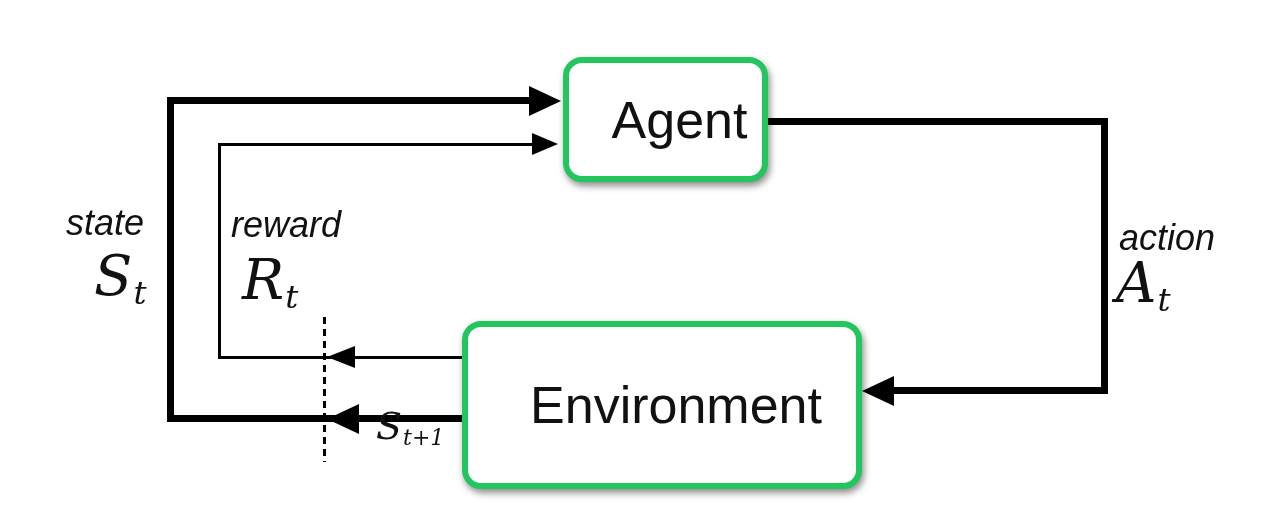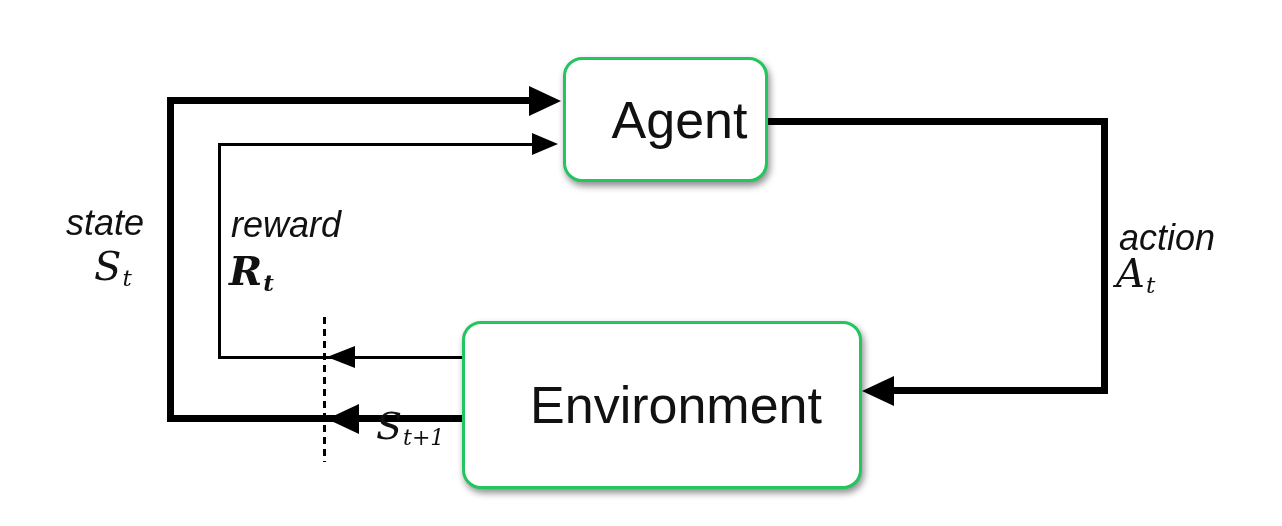--- a/index.html
+++ b/index.html
@@ -15,7 +15,7 @@
   .node{
     position:absolute;
     background:#ffffff;
-    border:3px solid #22c55e;
+    border:6px solid #22c55e;
     border-radius:19px;
     box-shadow:2px 4px 7px rgba(0,0,0,0.45);
     display:flex;align-items:center;justify-content:center;

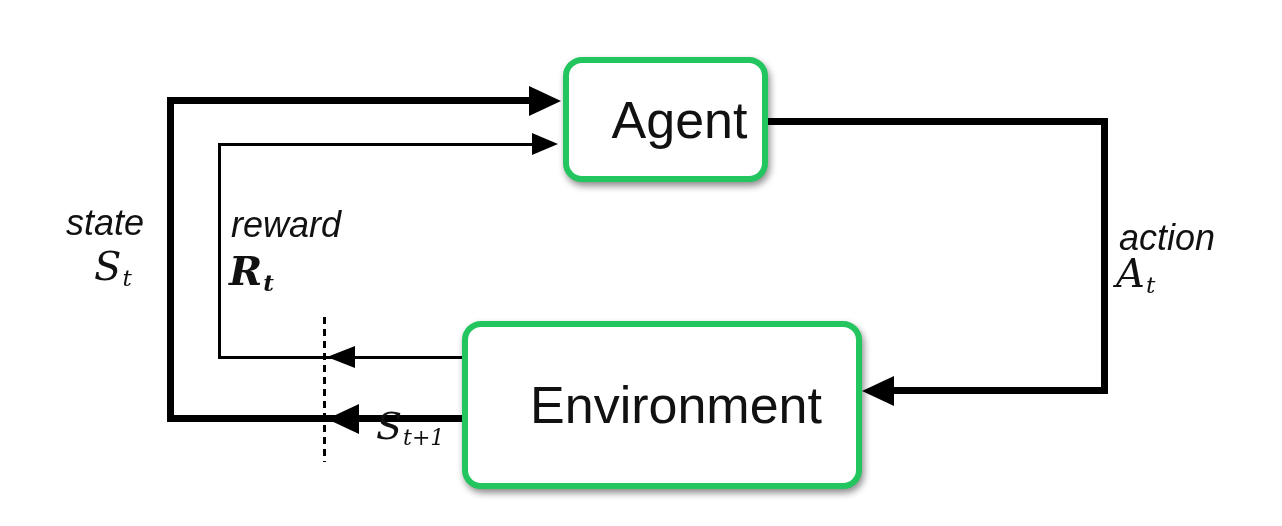--- a/index.html
+++ b/index.html
@@ -63,7 +63,7 @@
   .sym{
     position:absolute;
     font-family:"DejaVu Serif","Liberation Serif",serif;
-    font-style:italic;font-size:40px;color:#111;z-index:2;white-space:nowrap;
+    font-style:italic;font-size:56px;color:#111;z-index:2;white-space:nowrap;
   }
   .sym .msub{font-size:0.58em;vertical-align:-0.28em;margin-left:1px;}
   .sym.small{font-size:38px;}

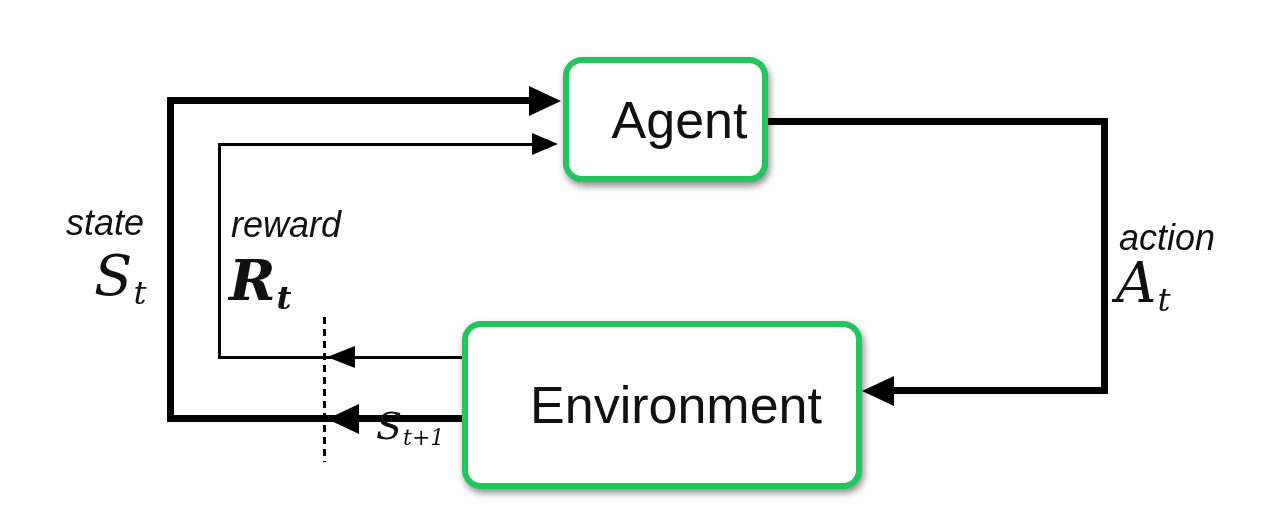--- a/index.html
+++ b/index.html
@@ -70,7 +70,7 @@
   #state-word {left:66px; top:202px;}
   #state-sym  {left:94px; top:243px;}
   #reward-word{left:231px;top:204px;}
-  #reward-sym {left:229px;top:247px;font-weight:bold;}
+  #reward-sym {left:242px;top:247px;}
   #action-word{left:1119px;top:217px;}
   #action-sym {left:1116px;top:250px;}
   #next-reward-sym{left:376px;top:308px;}

